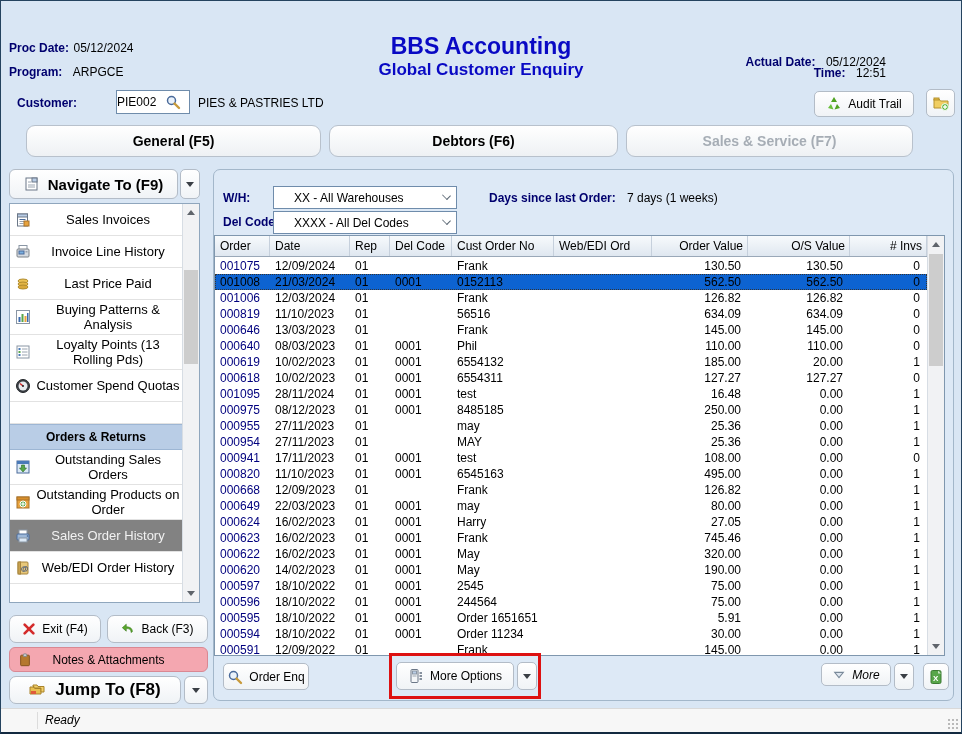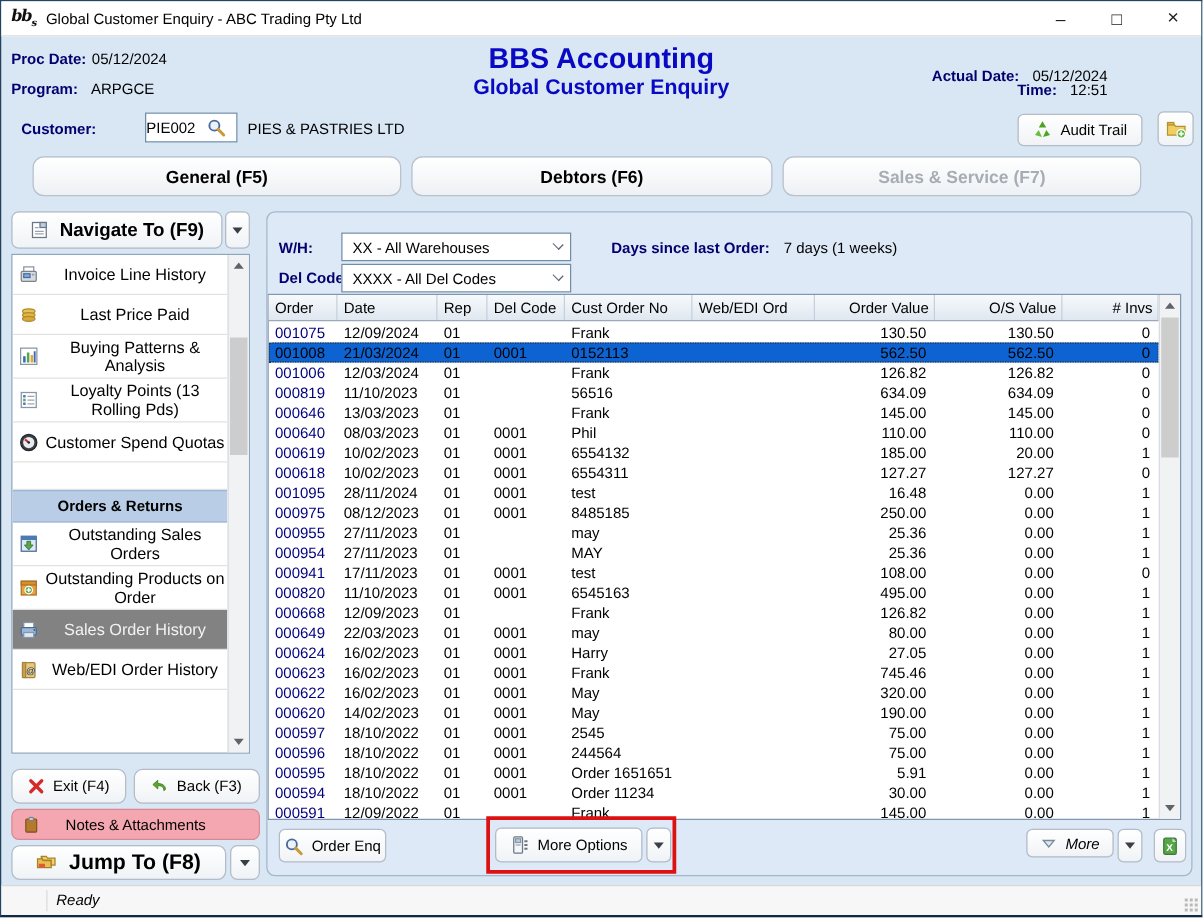--- a/index.html
+++ b/index.html
@@ -77,15 +77,6 @@
 
 <div class="window">
 
-  <div class="titlebar">
-    <span class="app-logo">bb<sub>s</sub></span>
-    <span class="title-text">Global Customer Enquiry - ABC Trading Pty Ltd</span>
-    <div class="win-controls">
-      <div class="win-btn">–</div>
-      <div class="win-btn">□</div>
-      <div class="win-btn" style="font-size:16px;">×</div>
-    </div>
-  </div>
 
   <div class="hdr-item" style="left:8px; top:37px;">
     <span class="lbl">Proc Date:</span>

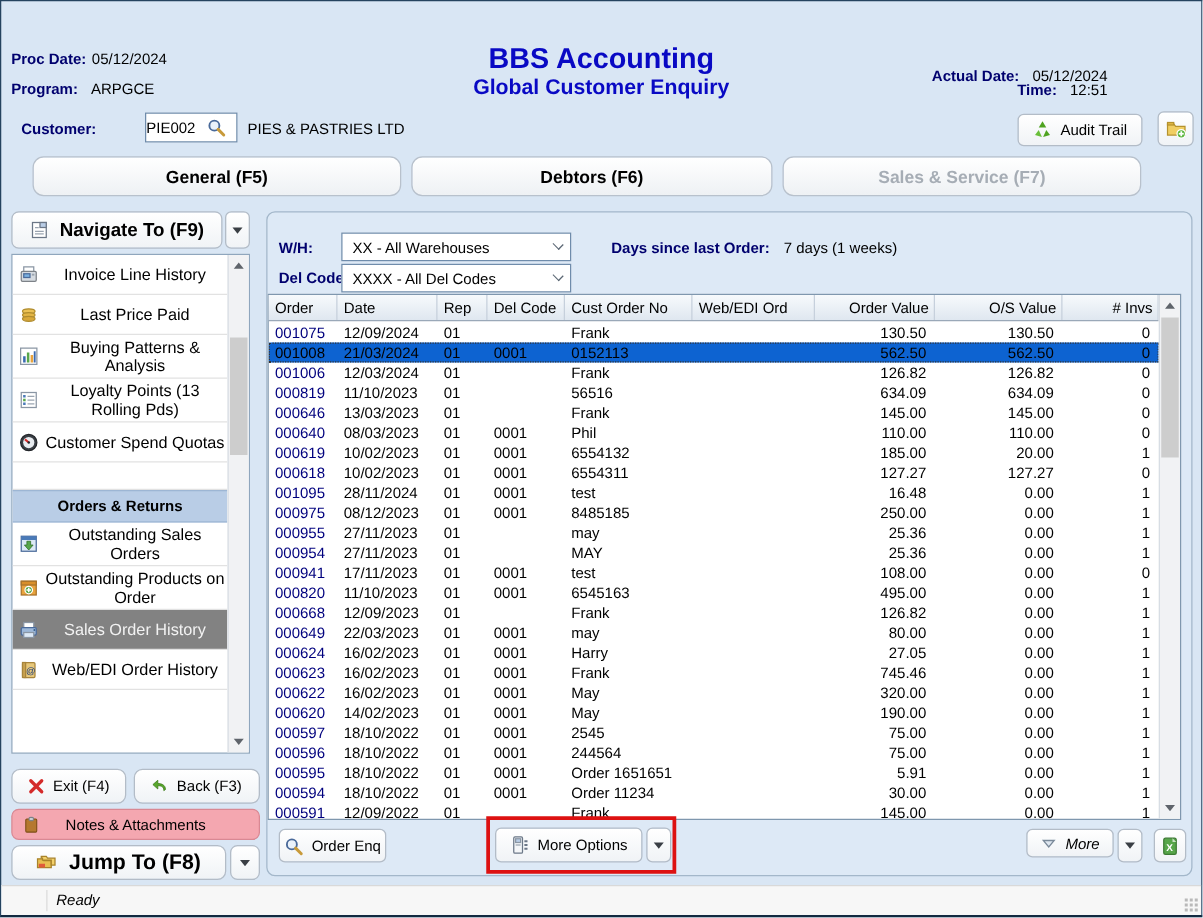--- a/index.html
+++ b/index.html
@@ -49,7 +49,7 @@
   .scroll-thumb { position:absolute; left:1px; width:14px; background:#cdcdcd; }
   
   .main-panel { position:absolute; left:212px; top:168px; width:741px; height:532px; background:#dde9f6; border:1px solid #a3b7ca; border-radius:7px; }
-  .select { position:absolute; height:23px; background:#fff; border:1px solid #6f8cab; display:flex; align-items:center; font-size:12px; padding-left:8px; color:#000; }
+  .select { position:absolute; height:23px; background:#fff; border:1px solid #6f8cab; display:flex; align-items:center; font-size:12px; padding-left:20px; color:#000; }
   .select .chev { position:absolute; right:6px; top:7px; width:7px; height:7px; border-right:1.6px solid #5a6673; border-bottom:1.6px solid #5a6673; transform:rotate(45deg) scale(1,0.8); margin-top:-2px; }
   
   .table { position:absolute; left:213px; top:234px; width:731px; height:421px; background:#fff; border:1px solid #7f97ae; }

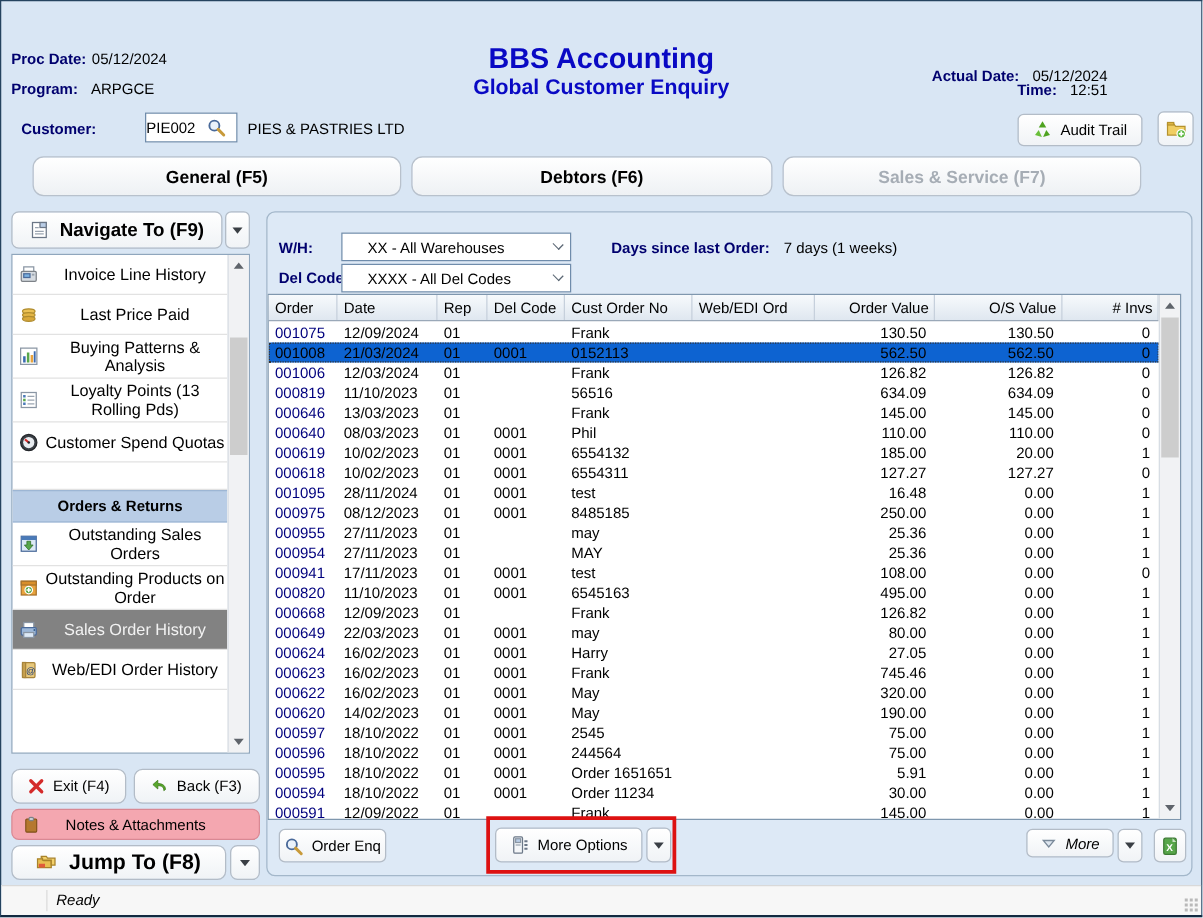--- a/index.html
+++ b/index.html
@@ -144,6 +144,17 @@
 
   <div class="listbox">
     <div class="list-inner">
+        <div class="sb-item">
+          <span class="sb-ic icon16"><svg width="100%" height="100%" viewBox="0 0 16 16" xmlns="http://www.w3.org/2000/svg">
+              <rect x="2.5" y="2" width="10" height="12" fill="#fff" stroke="#6b7787"></rect>
+              <rect x="2.5" y="2" width="10" height="3" fill="#b9cde6" stroke="#6b7787"></rect>
+              <line x1="4.5" y1="7.5" x2="10.5" y2="7.5" stroke="#4a6a9a"></line>
+              <line x1="4.5" y1="9.5" x2="10.5" y2="9.5" stroke="#9aa4b0"></line>
+              <line x1="4.5" y1="11.5" x2="8.5" y2="11.5" stroke="#9aa4b0"></line>
+              <rect x="9" y="9" width="5" height="5" fill="#e8a33d" stroke="#a8722a"></rect>
+            </svg></span>
+          <span class="sb-label">Sales Invoices</span>
+        </div>
         <div class="sb-item">
           <span class="sb-ic icon16"><svg width="100%" height="100%" viewBox="0 0 16 16" xmlns="http://www.w3.org/2000/svg">
               <rect x="4" y="1.5" width="8" height="4" fill="#fff" stroke="#8a96a4"></rect>

